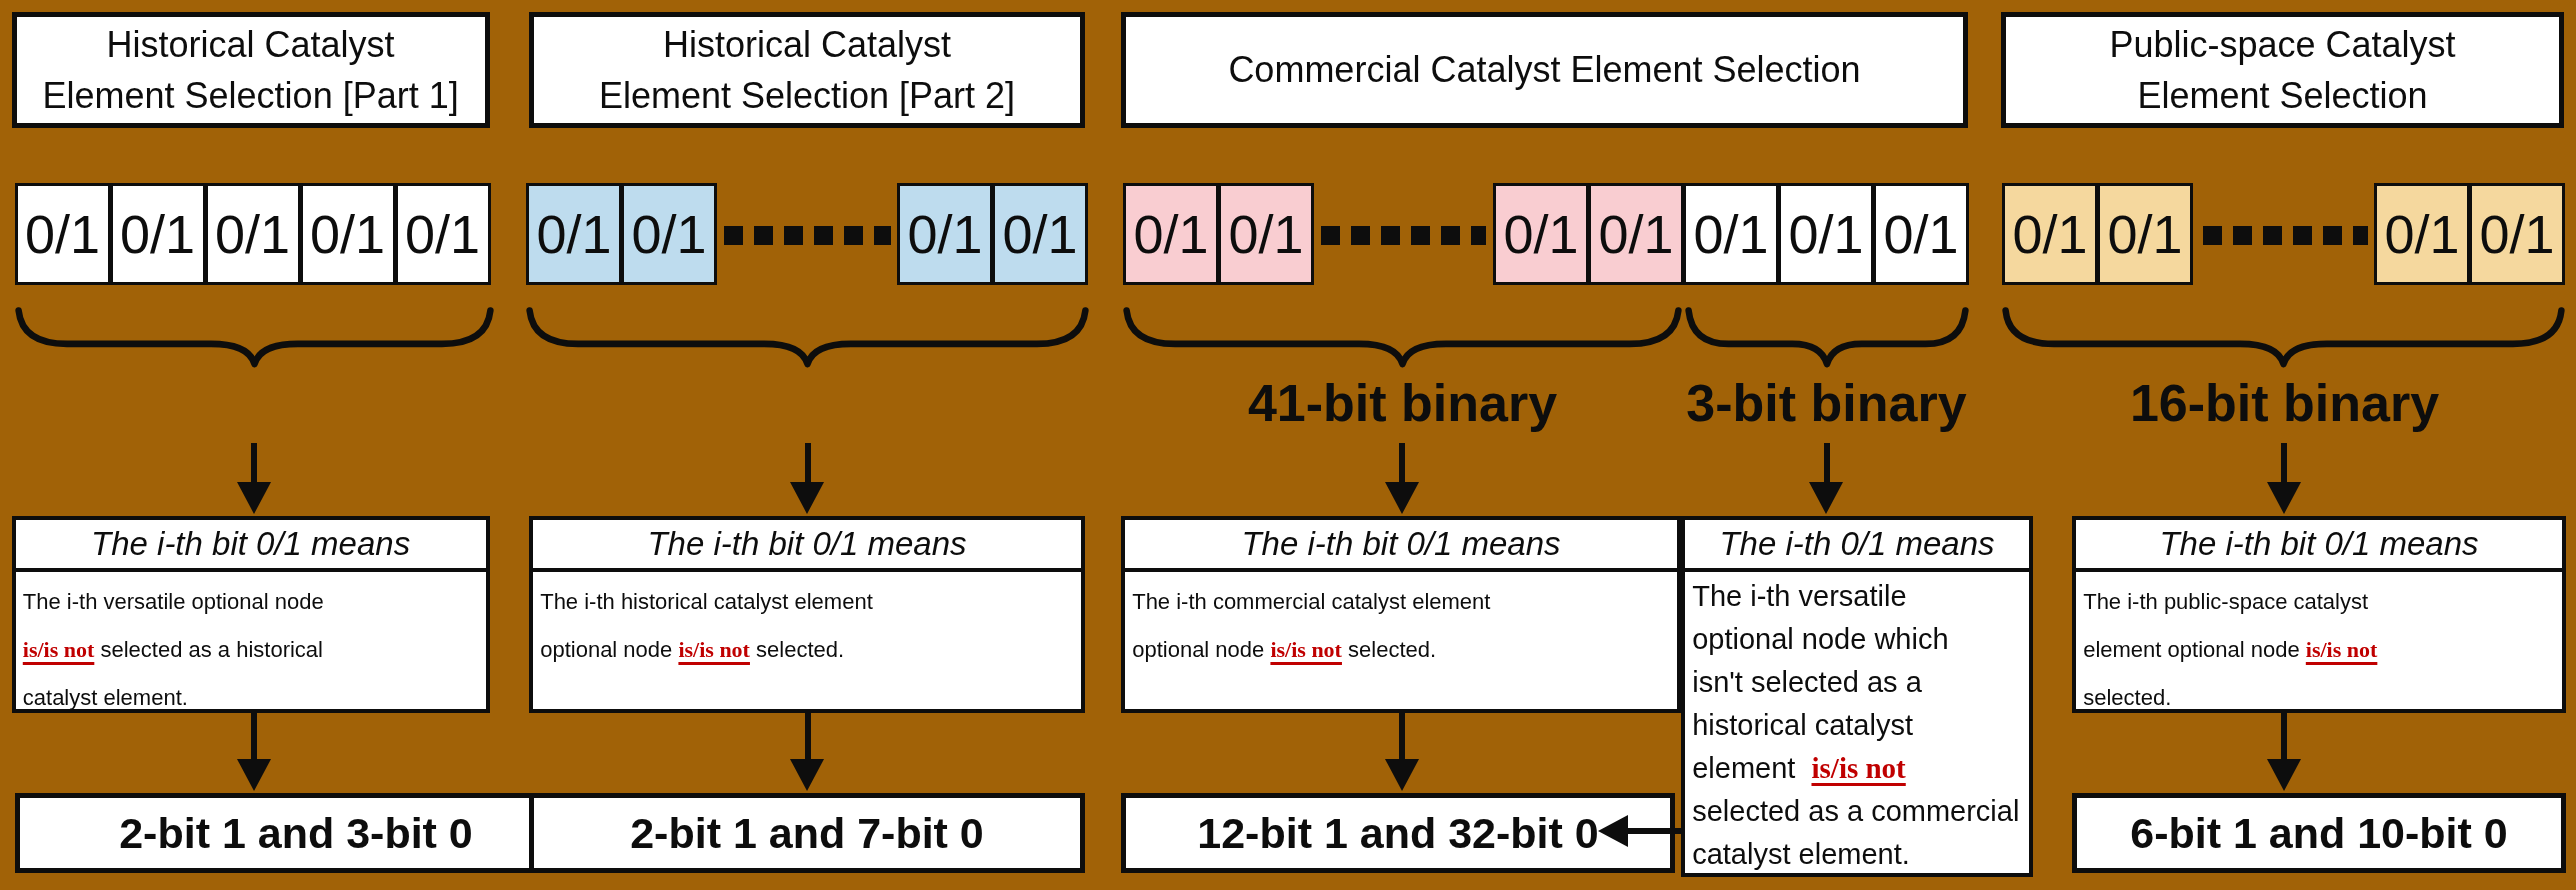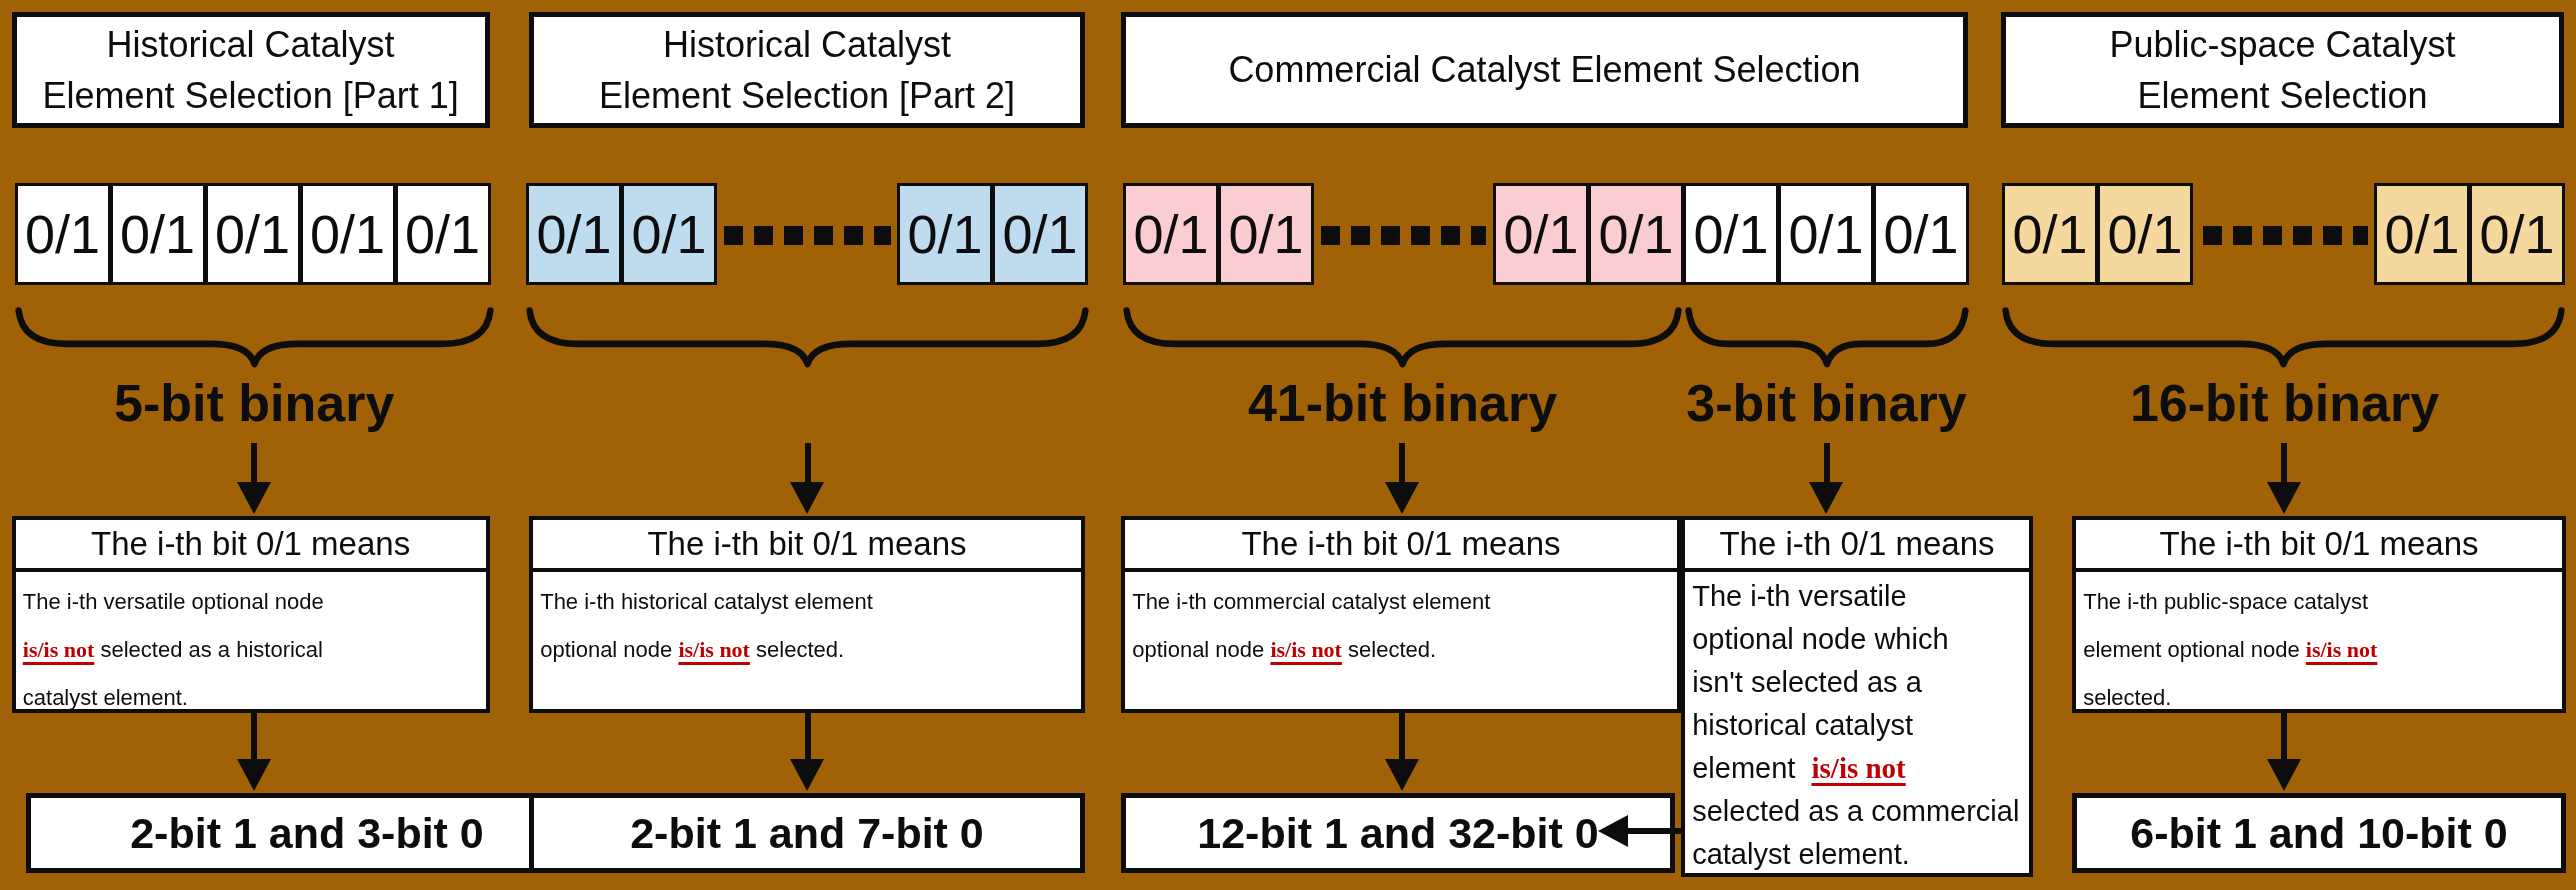--- a/index.html
+++ b/index.html
@@ -99,7 +99,6 @@
   <svg class="abs brace" style="left:14.5px;top:306px" width="479" height="62" viewBox="0 0 662 85">
     <path d="M 5 6 Q 10 52 72 52 L 271 52 Q 323 52 331 80 Q 339 52 391 52 L 590 52 Q 652 52 657 6"></path>
   </svg>
-  <div class="abs bitlabel" style="left:0.7px;top:368px;width:507px">5-bit binary</div>
 
   <div class="abs vline" style="left:251px;top:443px;height:42px"></div>
   <div class="abs ahead-down" style="left:237px;top:482px"></div>

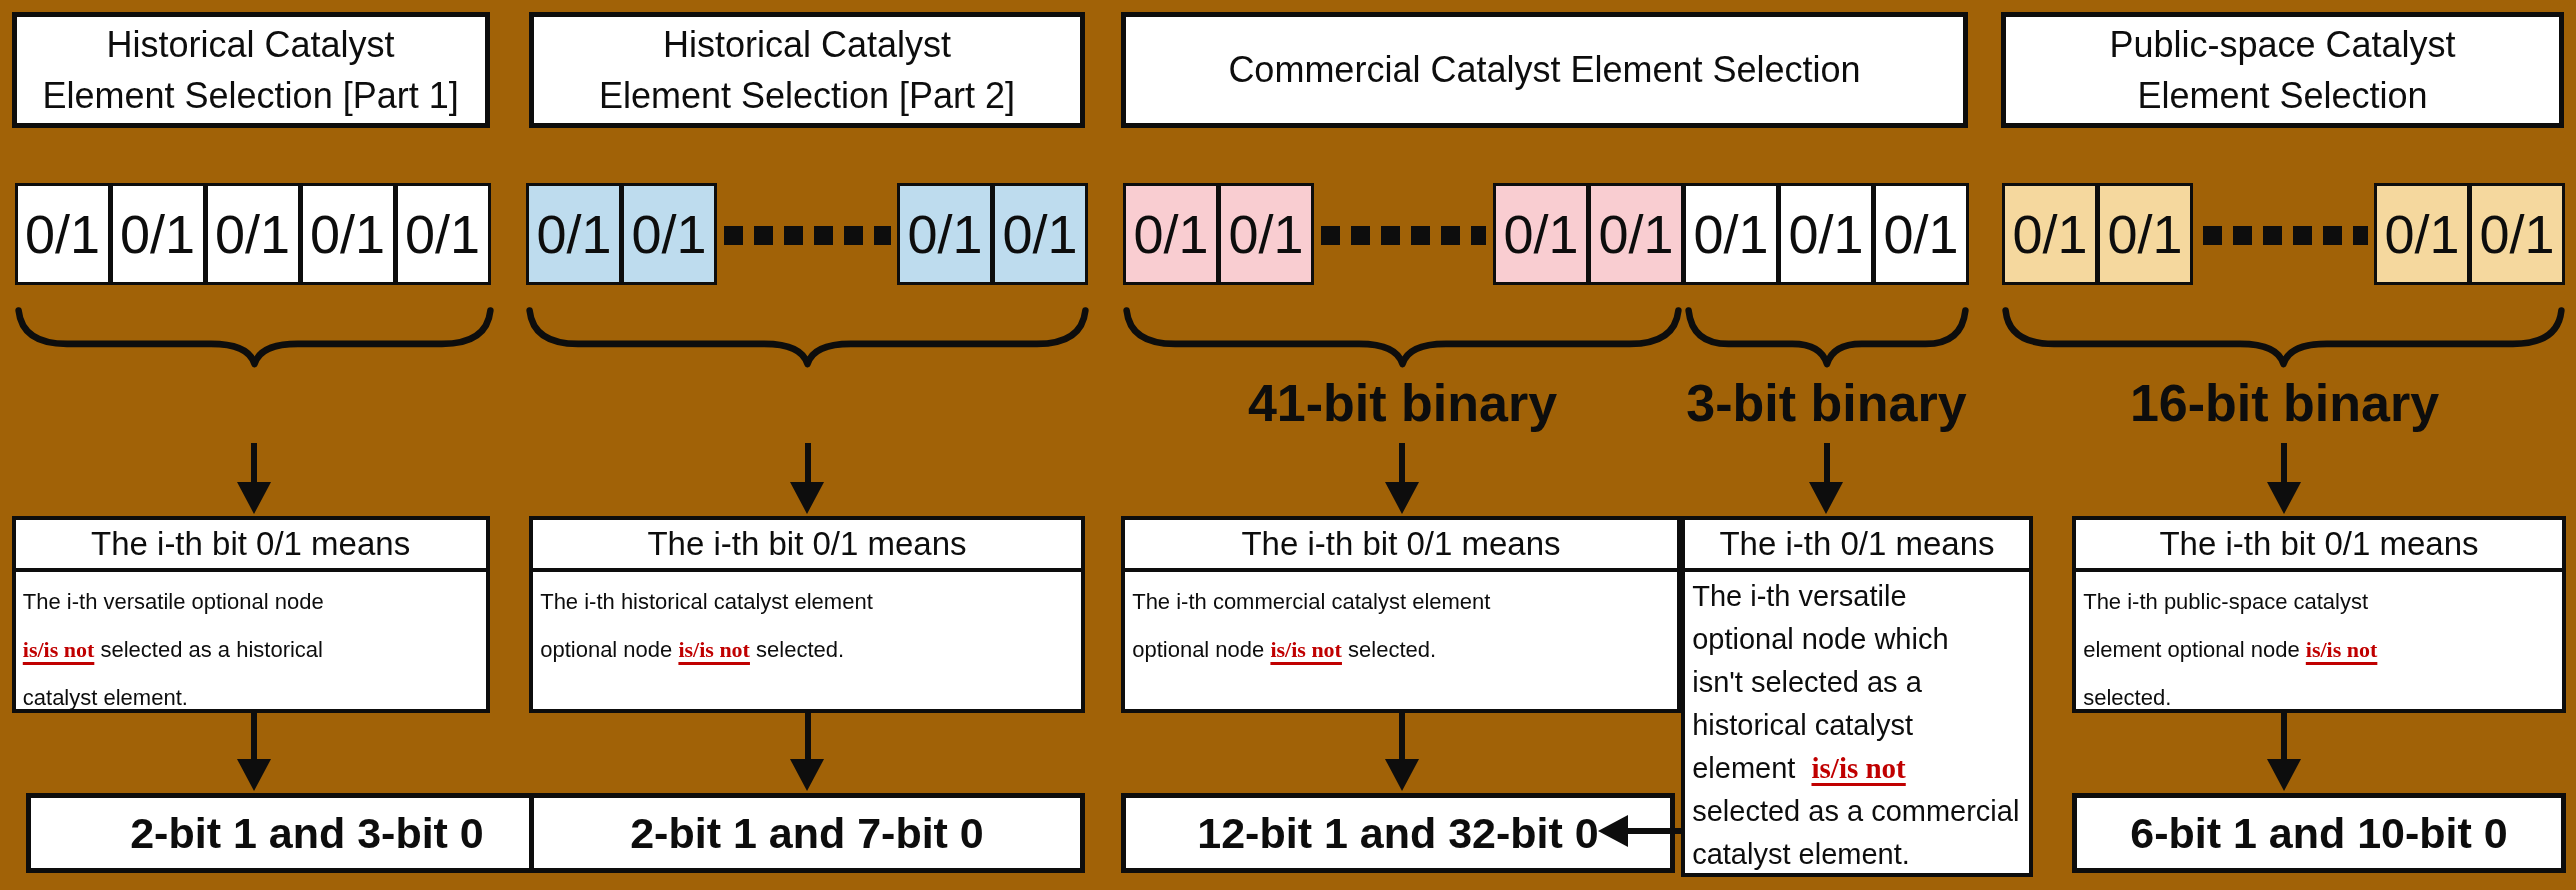--- a/index.html
+++ b/index.html
@@ -30,7 +30,7 @@
   .deschead {
     height: 48px; border-bottom: 4.3px solid #0d0d0d;
     display: flex; align-items: center; justify-content: center;
-    font-size: 33px; text-align: center;
+    font-size: 33px; text-align: center; font-style: italic;
   }
   .descbody {
     padding: 5.8px 7.2px 0 7.2px;

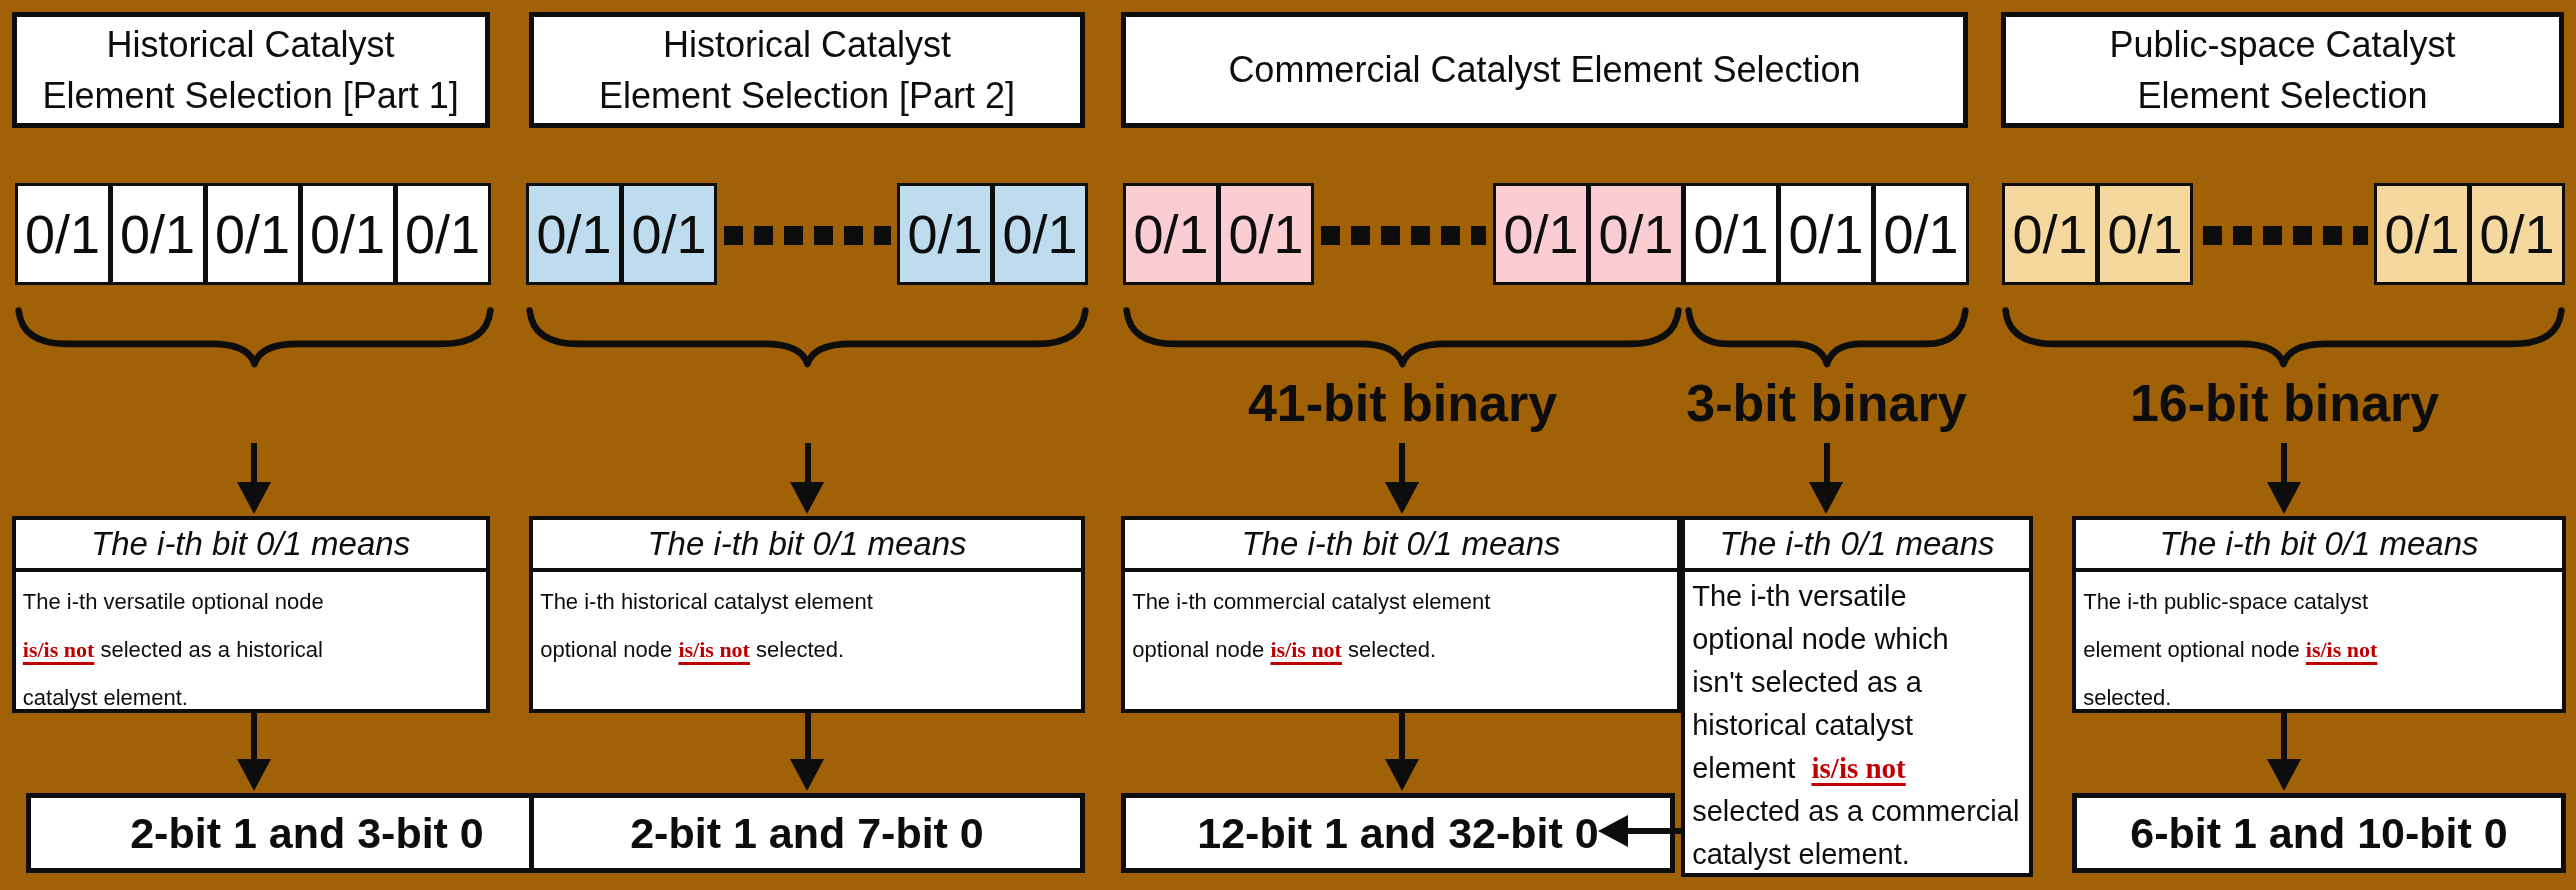--- a/index.html
+++ b/index.html
@@ -113,7 +113,7 @@
   <div class="abs vline" style="left:251px;top:713px;height:48px"></div>
   <div class="abs ahead-down" style="left:237px;top:759px"></div>
 
-  <div class="abs resultbox" style="left:26px;top:793px;width:562px;height:80px">2-bit 1 and 3-bit 0</div>
+  <div class="abs resultbox" style="left:15px;top:793px;width:562px;height:80px">2-bit 1 and 3-bit 0</div>
 
   <div class="abs titlebox" style="left:529px;top:11.6px;width:556px;height:116px">Historical Catalyst
 Element Selection [Part 2]</div>

